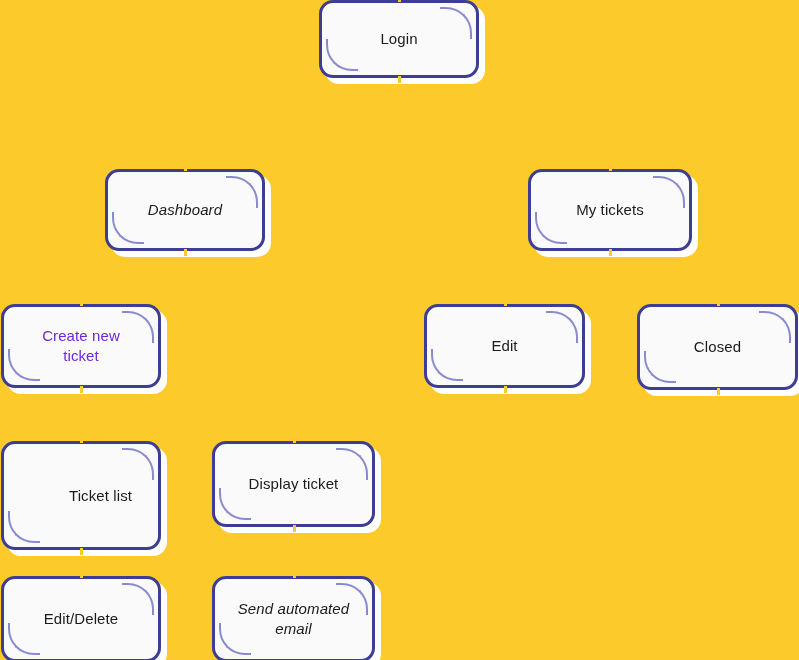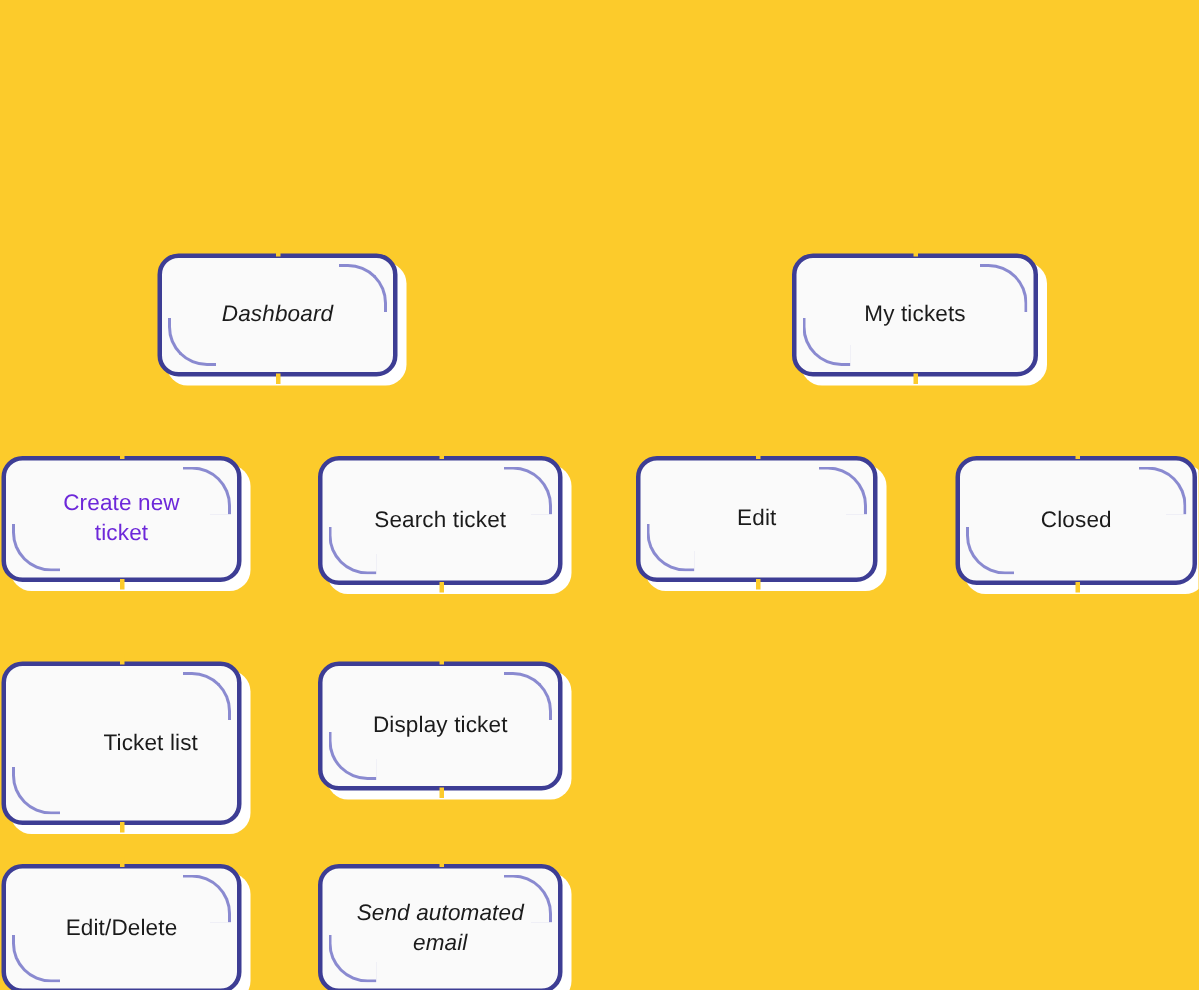--- a/index.html
+++ b/index.html
@@ -84,6 +84,15 @@
 <body>
 
 <div id="canvas" style="background: rgb(252, 203, 43);">
+    <div class="node" style="left: 319px; top: 0px; width: 160px; height: 78px;">
+      <div class="shadow" style="background: rgb(255, 255, 255);"></div>
+      <div class="card" style="background: rgb(250, 250, 250); border-color: rgb(61, 61, 148);"></div>
+      <div class="arc arc-tr" style="border-top-color: rgb(138, 138, 208); border-right-color: rgb(138, 138, 208); border-bottom: none; border-left: none;"></div>
+      <div class="arc arc-bl" style="border-top: none; border-right: none; border-bottom-color: rgb(138, 138, 208); border-left-color: rgb(138, 138, 208);"></div>
+      <div class="stub stub-top" style="background: rgb(252, 203, 43);"></div>
+      <div class="stub stub-bottom" style="background: rgb(252, 203, 43);"></div>
+      <div class="label" style="color: rgb(27, 27, 27);">Login</div>
+    </div>
     <div class="node" style="left: 105px; top: 169px; width: 160px; height: 82px; font-style: italic;">
       <div class="shadow" style="background: rgb(255, 255, 255);"></div>
       <div class="card" style="background: rgb(250, 250, 250); border-color: rgb(61, 61, 148);"></div>

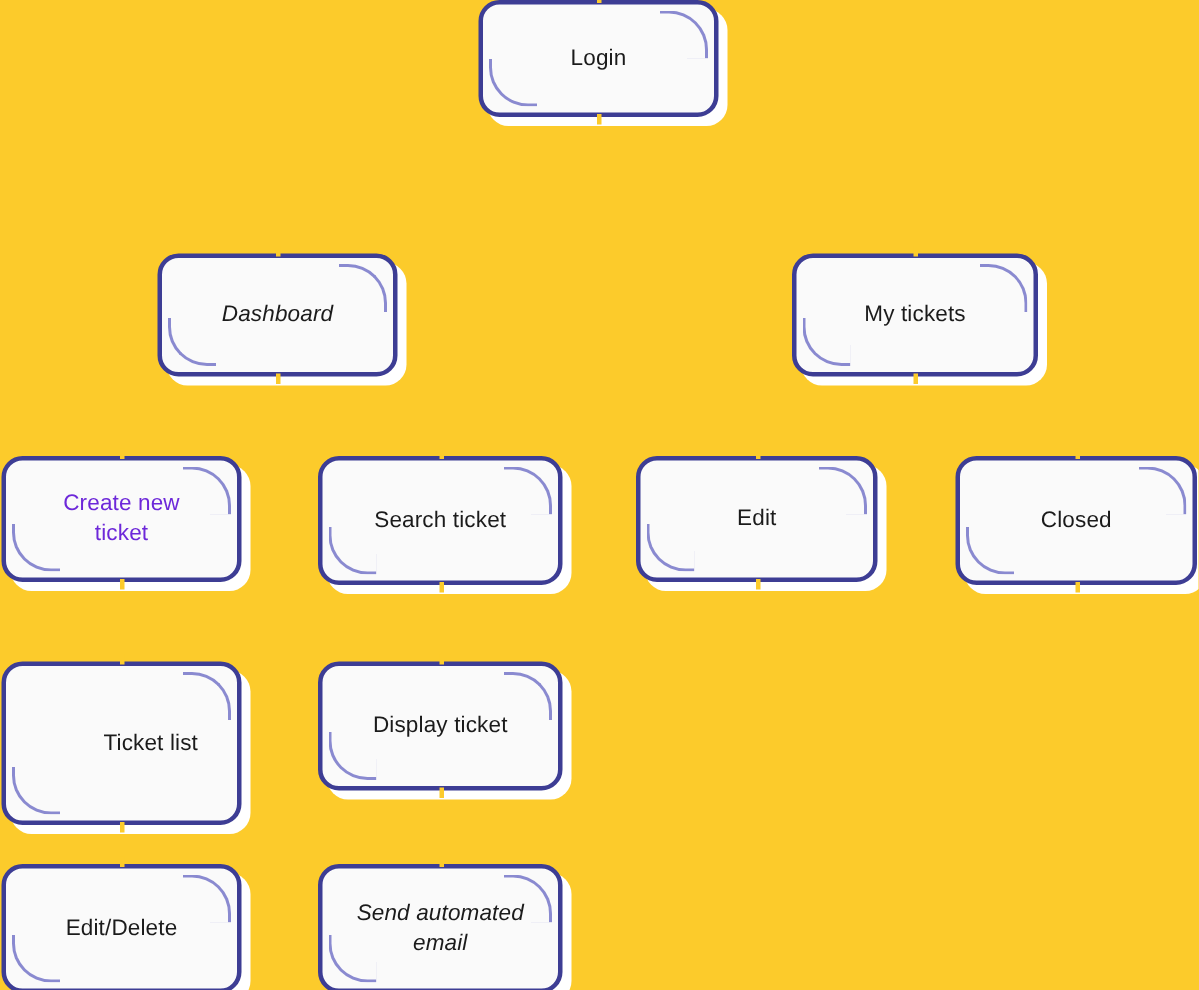--- a/index.html
+++ b/index.html
@@ -121,15 +121,6 @@
       <div class="label" style="color: #6d28d9;">Create new
 ticket</div>
     </div>
-    <div class="node" style="left: 212px; top: 304px; width: 163px; height: 86px;">
-      <div class="shadow" style="background: rgb(255, 255, 255);"></div>
-      <div class="card" style="background: rgb(250, 250, 250); border-color: rgb(61, 61, 148);"></div>
-      <div class="arc arc-tr" style="border-top-color: rgb(138, 138, 208); border-right-color: rgb(138, 138, 208); border-bottom: none; border-left: none;"></div>
-      <div class="arc arc-bl" style="border-top: none; border-right: none; border-bottom-color: rgb(138, 138, 208); border-left-color: rgb(138, 138, 208);"></div>
-      <div class="stub stub-top" style="background: rgb(252, 203, 43);"></div>
-      <div class="stub stub-bottom" style="background: rgb(252, 203, 43);"></div>
-      <div class="label" style="color: rgb(27, 27, 27);">Search ticket</div>
-    </div>
     <div class="node" style="left: 424px; top: 304px; width: 161px; height: 84px;">
       <div class="shadow" style="background: rgb(255, 255, 255);"></div>
       <div class="card" style="background: rgb(250, 250, 250); border-color: rgb(61, 61, 148);"></div>

